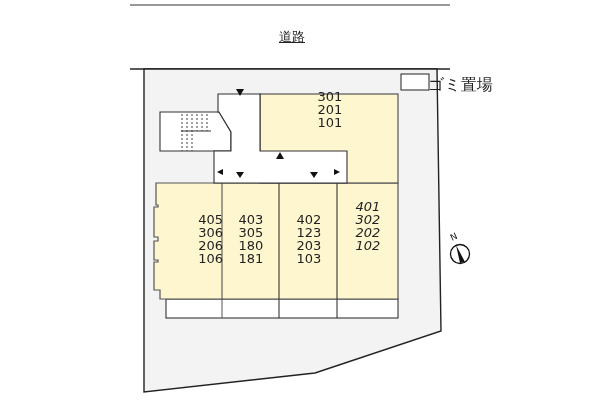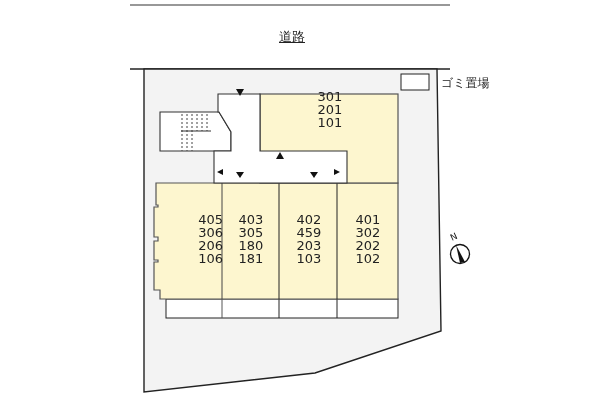--- a/index.html
+++ b/index.html
@@ -8,7 +8,7 @@
     svg { position: absolute; left: 0; top: 0; }
     .lbl { position: absolute; color: #222; font-family: "DejaVu Sans", sans-serif; }
     .road-label { left: 262px; top: 28px; width: 60px; text-align: center; font-size: 13px; text-decoration: underline; }
-    .garbage-label { left: 441px; top: 75px; font-size: 12px; white-space: nowrap; }
+    .garbage-label { left: 428px; top: 75px; font-size: 16px; white-space: nowrap; }
     .unit { position: absolute; text-align: center; font-size: 13px; line-height: 13px; color: #222; }
     .unit span { display: block; }
   </style>

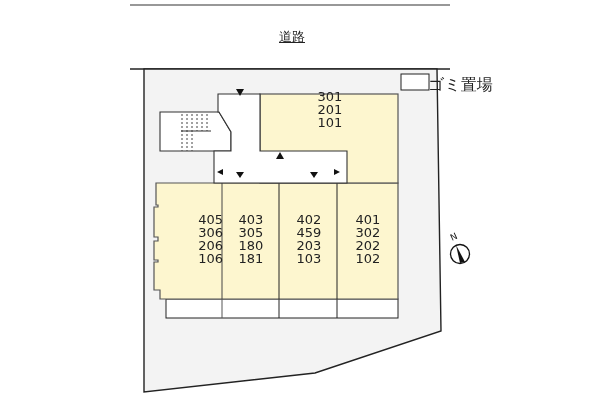--- a/index.html
+++ b/index.html
@@ -95,7 +95,7 @@
   <span>203</span>
   <span>103</span>
 </div>
-<div class="unit" style="left:338px; top:213px; width:60px;">
+<div class="unit" style="left:338px; top:200px; width:60px;font-style:italic;">
   <span>401</span>
   <span>302</span>
   <span>202</span>

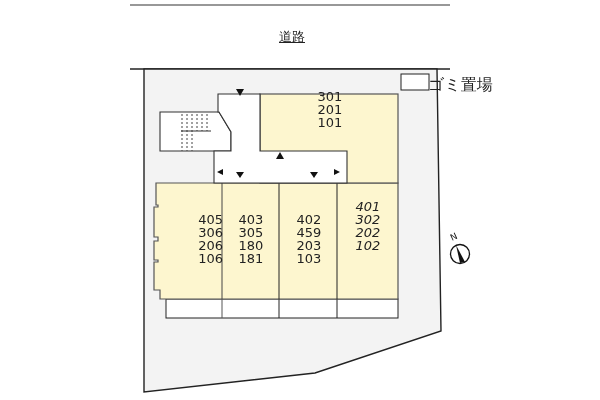--- a/index.html
+++ b/index.html
@@ -91,7 +91,7 @@
 </div>
 <div class="unit" style="left:279px; top:213px; width:60px;">
   <span>402</span>
-  <span>459</span>
+  <span>123</span>
   <span>203</span>
   <span>103</span>
 </div>

